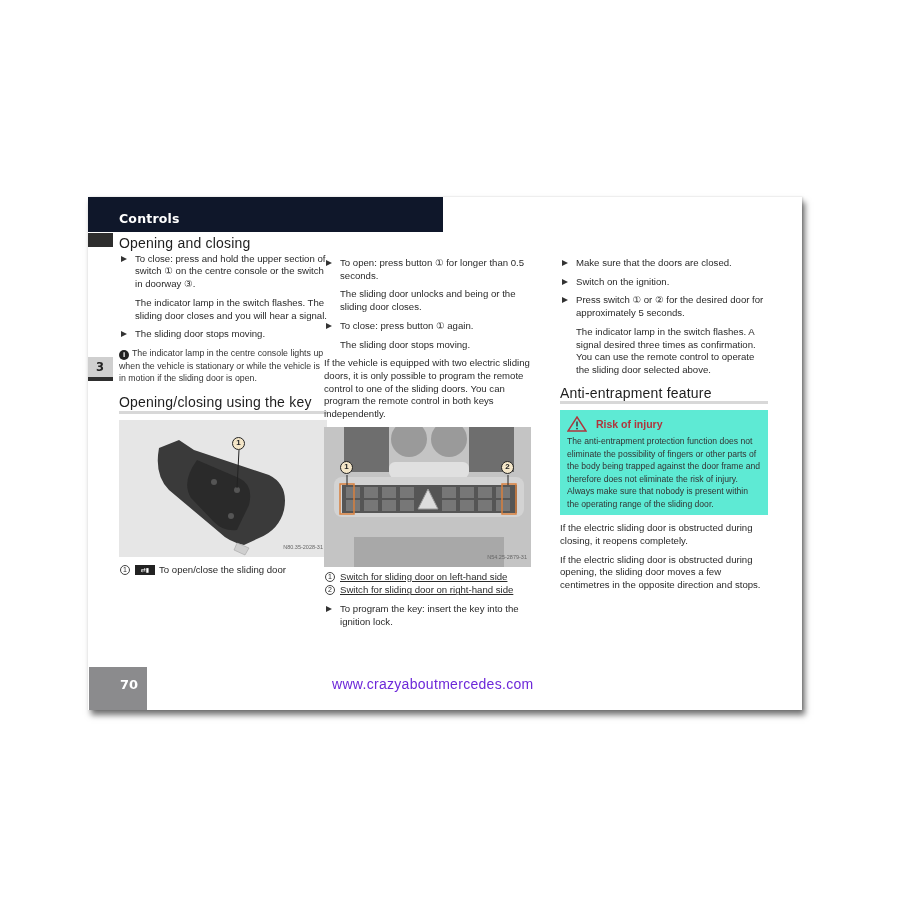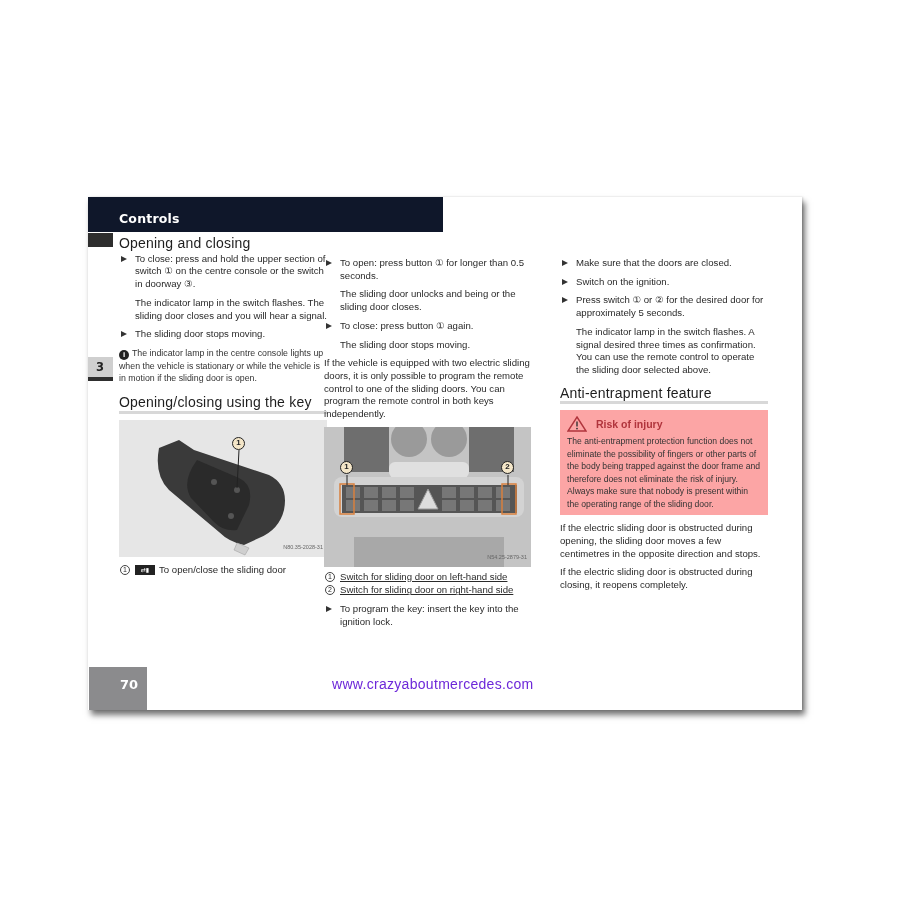--- a/index.html
+++ b/index.html
@@ -86,7 +86,7 @@
     font-size: 6px; line-height: 10px; text-align: center;
   }
 
-  .warning-box { background: #fca5a5; padding: 6px 7px 5px 7px; margin-bottom: 7px; font-size: 8.6px; line-height: 12.5px; color: #333; }
+  .warning-box { background: #5eead4; padding: 6px 7px 5px 7px; margin-bottom: 7px; font-size: 8.6px; line-height: 12.5px; color: #333; }
   .warning-head { display: flex; align-items: center; gap: 9px; margin-bottom: 3px; }
   .warning-title { color: #b0343c; font-size: 10.5px; font-weight: bold; }
 </style>

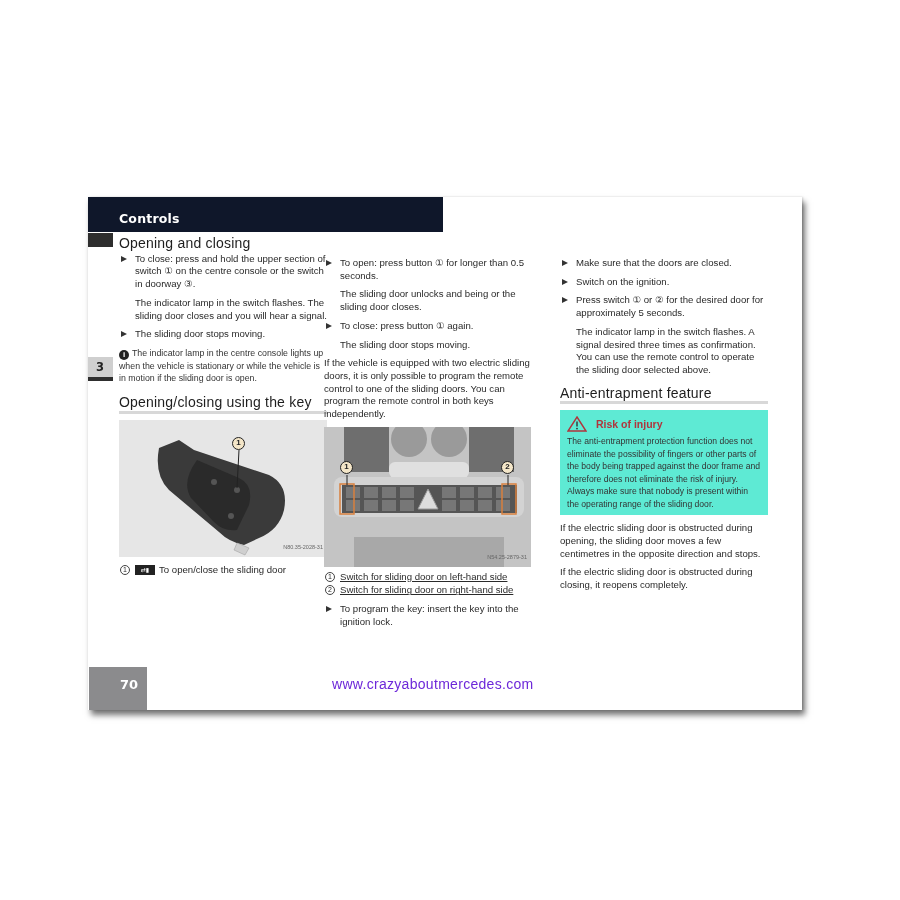--- a/index.html
+++ b/index.html
@@ -238,8 +238,8 @@
       <div>Always make sure that nobody is present within the operating range of the sliding door.</div>
     </div>
 
+    <div class="para">If the electric sliding door is obstructed during closing, it reopens completely.</div>
     <div class="para">If the electric sliding door is obstructed during opening, the sliding door moves a few centimetres in the opposite direction and stops.</div>
-    <div class="para">If the electric sliding door is obstructed during closing, it reopens completely.</div>
   </div>
 
   <div class="page-num-box">

